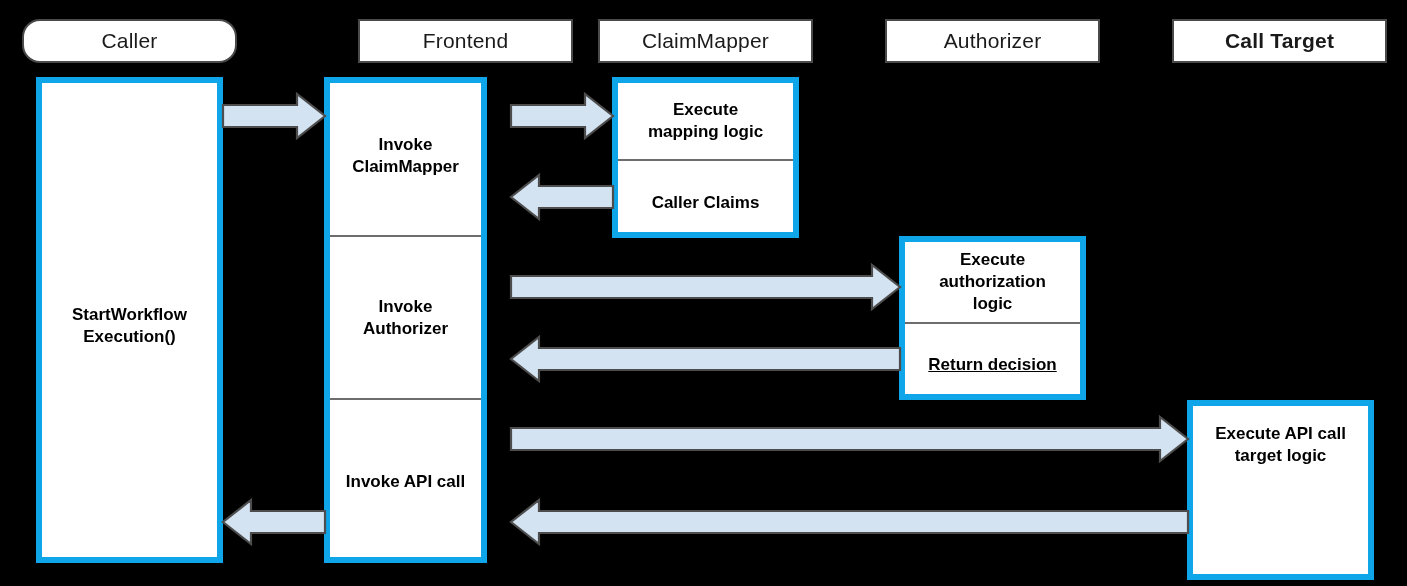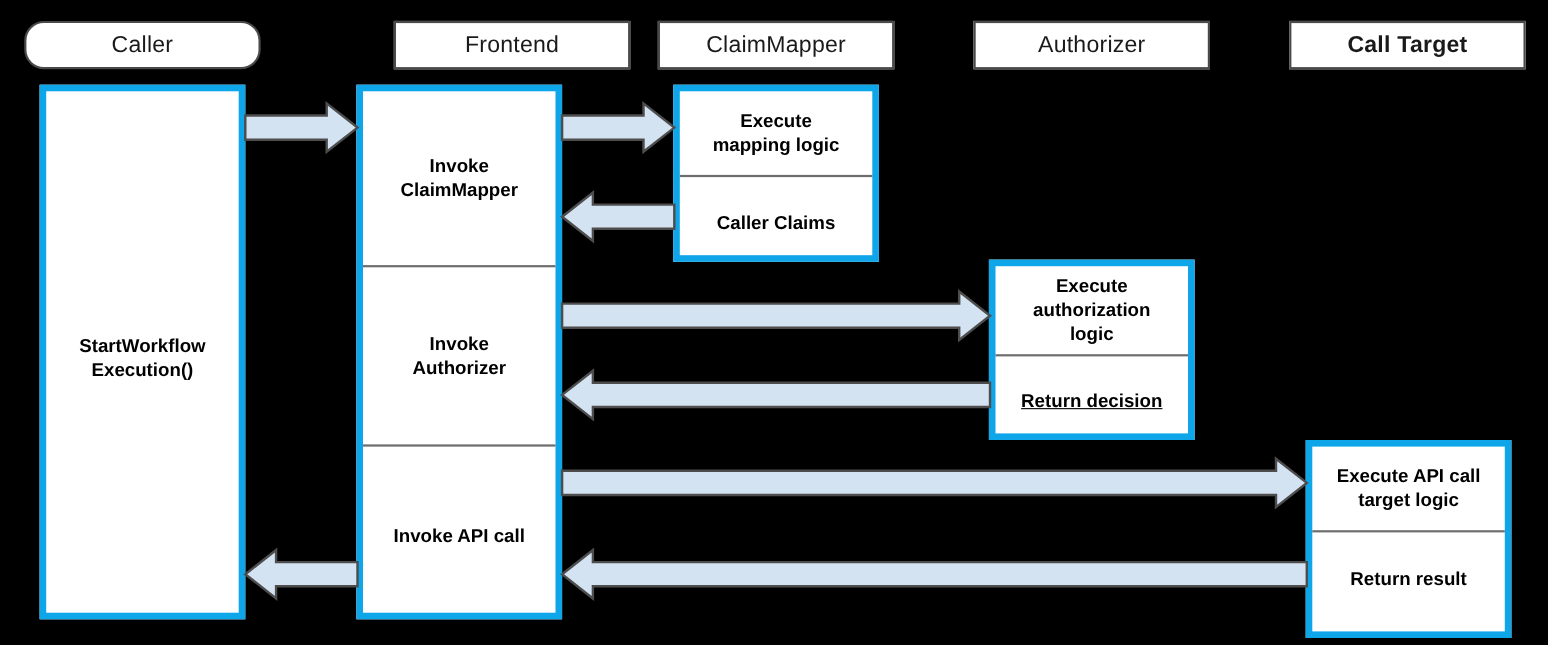--- a/index.html
+++ b/index.html
@@ -97,7 +97,7 @@
     <div class="act-cell" style="height:486px;">StartWorkflow<br>Execution()</div>
   </div>
 
-  <div class="activation" style="left:324px; top:77px; width:187px; height:486px;">
+  <div class="activation" style="left:324px; top:77px; width:163px; height:486px;justify-content:center;">
     <div class="act-cell" style="height:160px;">Invoke<br>ClaimMapper</div>
     <div class="act-cell" style="height:163px;">Invoke<br>Authorizer</div>
     <div class="act-cell" style="height:163px;">Invoke API call</div>

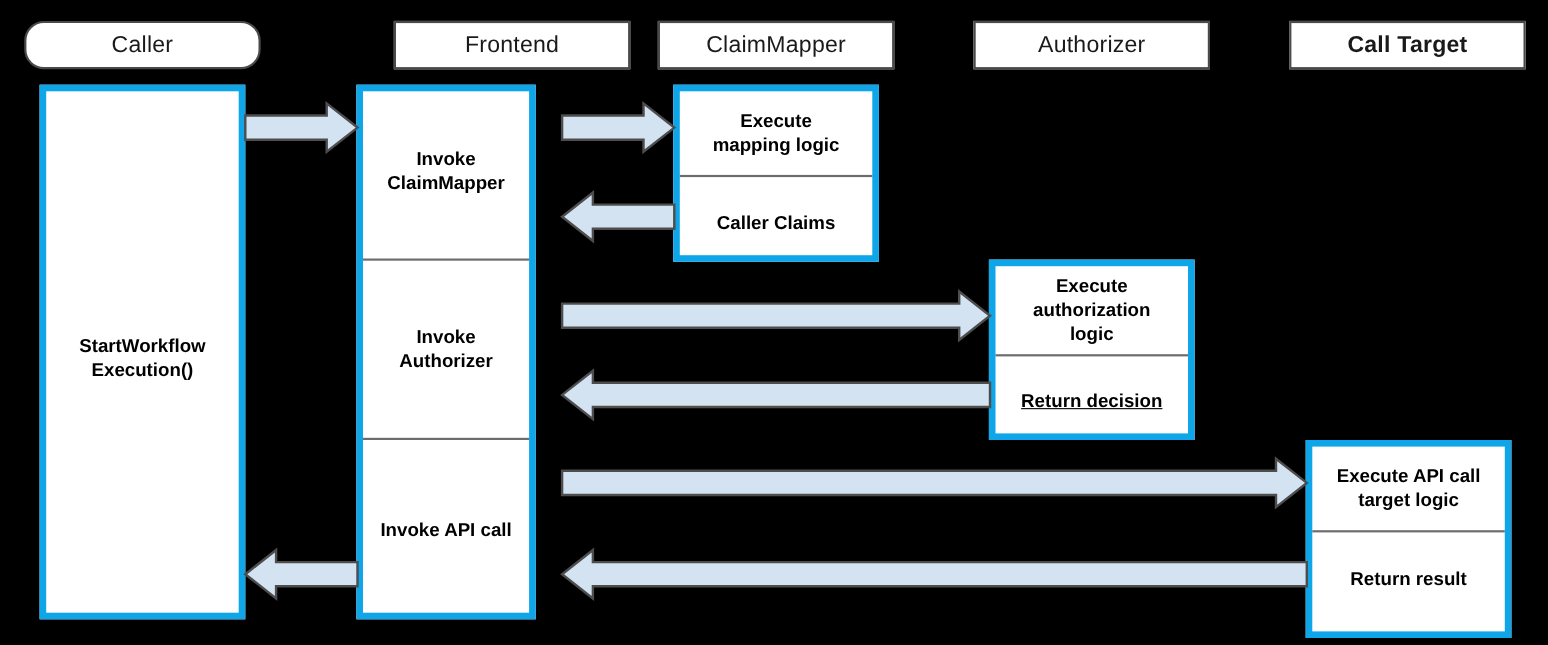--- a/index.html
+++ b/index.html
@@ -115,7 +115,6 @@
 
   <div class="activation" style="left:1187px; top:400px; width:187px; height:180px;">
     <div class="act-cell" style="height:78px;">Execute API call<br>target logic</div>
-    <div class="act-cell" style="height:85px;">Return result</div>
   </div>
 
   <div class="arrow" style="left:222px; top:93px; width:104px; height:46px;">

